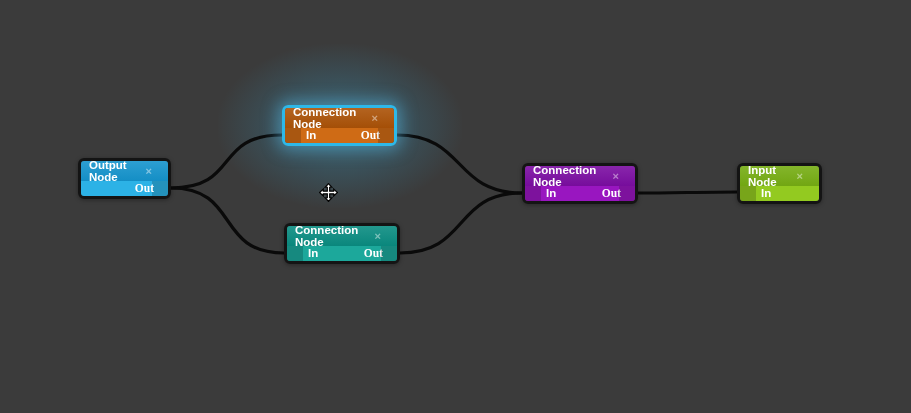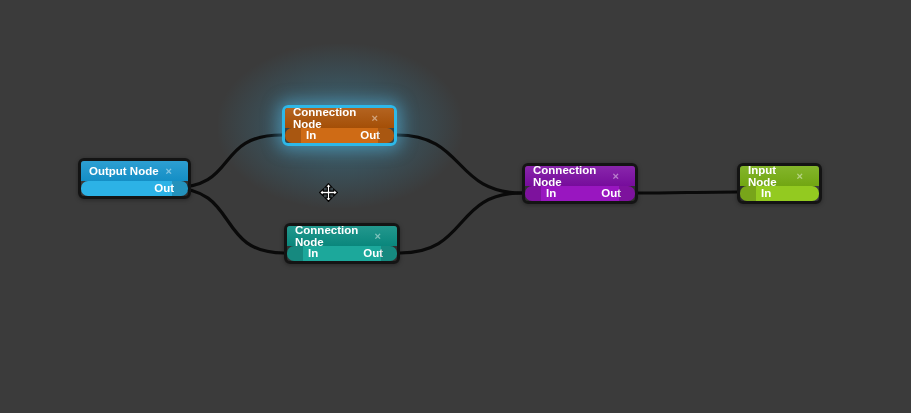--- a/index.html
+++ b/index.html
@@ -35,7 +35,7 @@
     color:rgba(255,255,255,0.45);font-size:11px;line-height:1;cursor:pointer;
     margin-left:6px;
   }
-  .ports{position:relative;height:15px;border-radius:7px;}
+  .ports{position:relative;height:15px;}
   .plabel{position:absolute;top:0;line-height:15px;font-size:11.5px;}
   .plabel.in{left:21px;}
   .plabel.out{right:14px;}

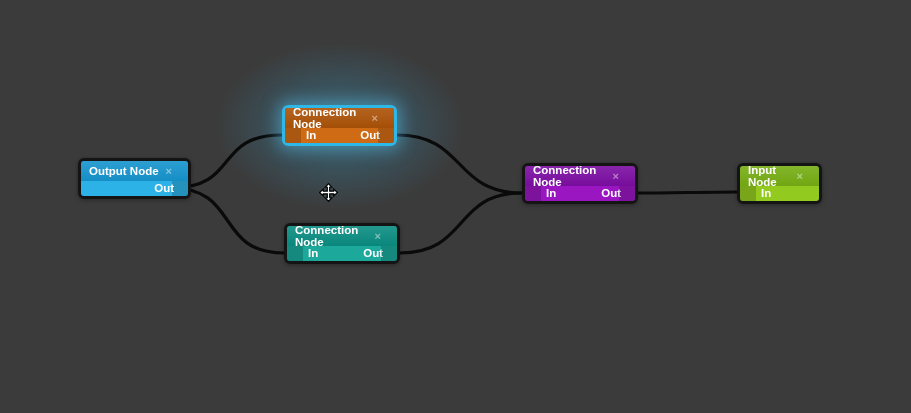--- a/index.html
+++ b/index.html
@@ -38,7 +38,7 @@
   .ports{position:relative;height:15px;}
   .plabel{position:absolute;top:0;line-height:15px;font-size:11.5px;}
   .plabel.in{left:21px;}
-  .plabel.out{right:14px;}
+  .plabel.out{right:14px;font-family:Liberation Serif, serif;}
   .anchor{position:absolute;top:0;height:100%;width:16px;background:rgba(0,0,0,0.18);}
   .anchor.left{left:0;}
   .anchor.right{right:0;}

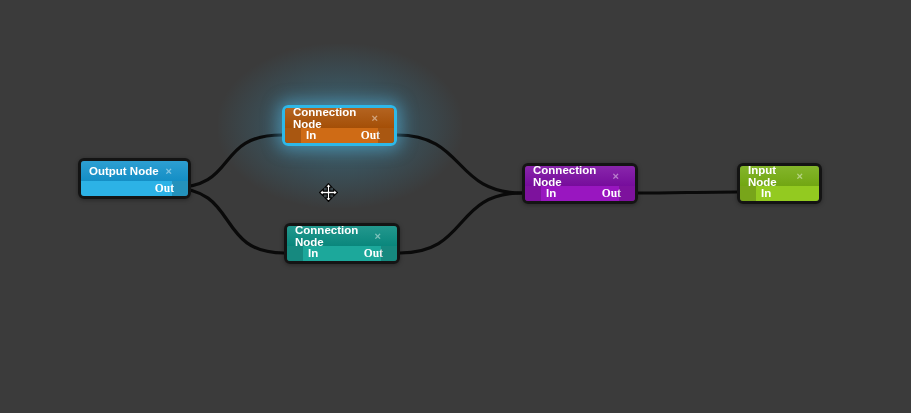--- a/index.html
+++ b/index.html
@@ -67,7 +67,7 @@
     <path d="M 638 193 C 671 193 704 192 737 192"></path>
   </svg>
 
-  <div class="node n-blue" style="left:78px;top:158px;width:113px;">
+  <div class="node n-blue" style="left:78px;top:158px;width:93px;">
     <div class="titlebar">
       <span>Output Node</span>
       <span class="close">×</span>

